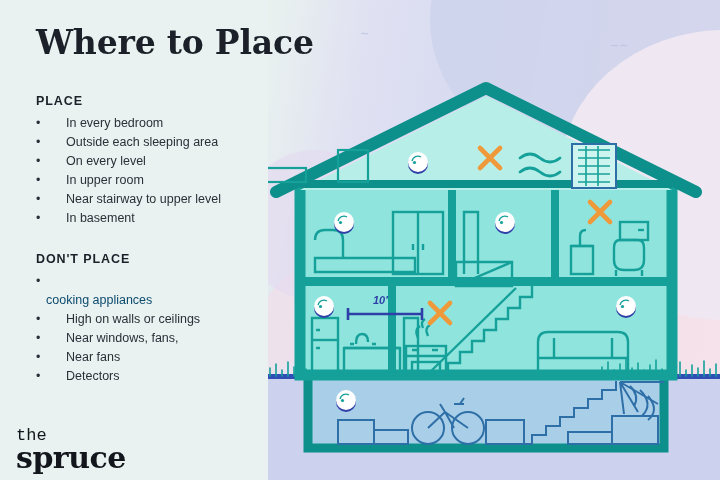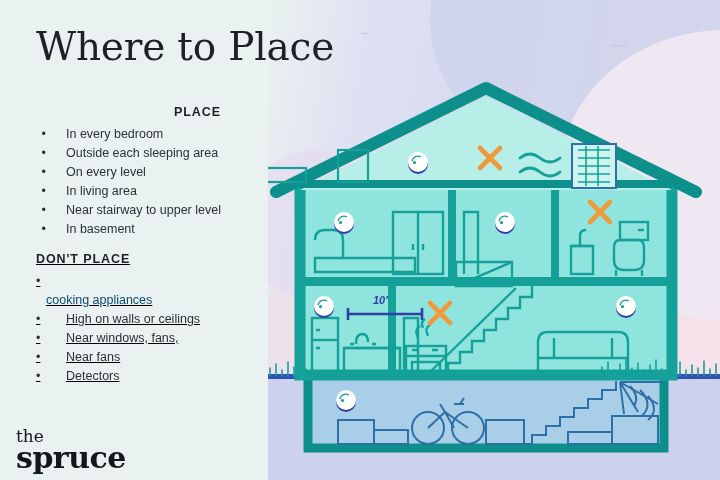--- a/index.html
+++ b/index.html
@@ -26,7 +26,7 @@
 
   
   .headline{position:absolute;left:36px;top:24px;width:520px;
-    font-family:"DejaVu Serif", serif;font-weight:normal;font-size:39px;line-height:1.16;color:#1c2029;
+    font-family:"DejaVu Serif", serif;font-weight:bold;font-size:33px;line-height:1.16;color:#1c2029;
     letter-spacing:-.2px;z-index:6;}
   .sect{position:absolute;left:36px;z-index:6;}
   .sect-place{top:105px;text-align:right;}

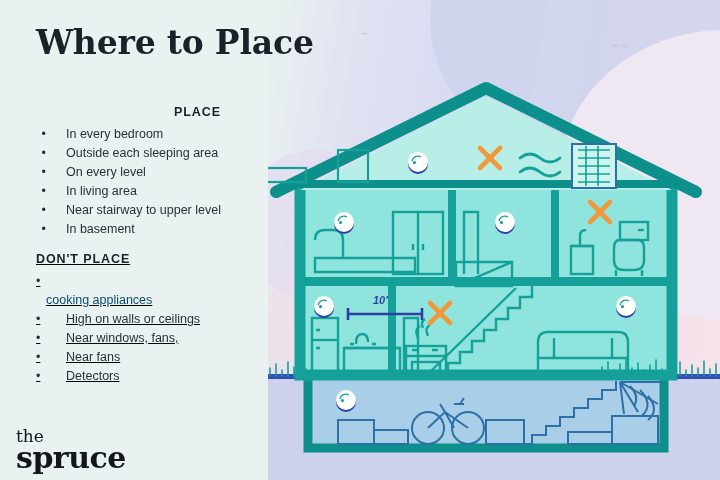--- a/index.html
+++ b/index.html
@@ -29,7 +29,7 @@
     font-family:"DejaVu Serif", serif;font-weight:bold;font-size:33px;line-height:1.16;color:#1c2029;
     letter-spacing:-.2px;z-index:6;}
   .sect{position:absolute;left:36px;z-index:6;}
-  .sect-place{top:105px;text-align:right;}
+  .sect-place{top:94px;}
   .sect-dont{top:252px;text-decoration:underline;}
   .sect-title{font-size:12.5px;font-weight:bold;letter-spacing:.9px;color:#1c2029;margin-bottom:6px;}
   .bullet{font-size:12.5px;color:#2a2f38;line-height:1.52;display:flex;}

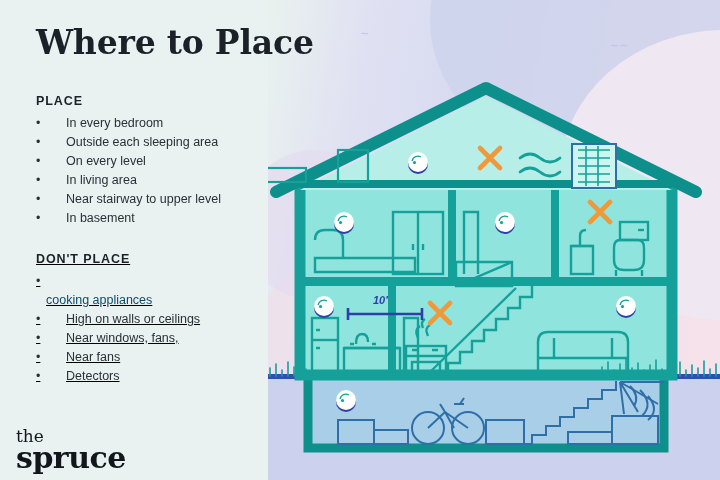--- a/index.html
+++ b/index.html
@@ -227,7 +227,7 @@
       </div>
   <div class="bullet">
         <span class="dot">•</span>
-        <span class="txt">In living area</span>
+        <span class="txt">In upper room</span>
       </div>
   <div class="bullet">
         <span class="dot">•</span>

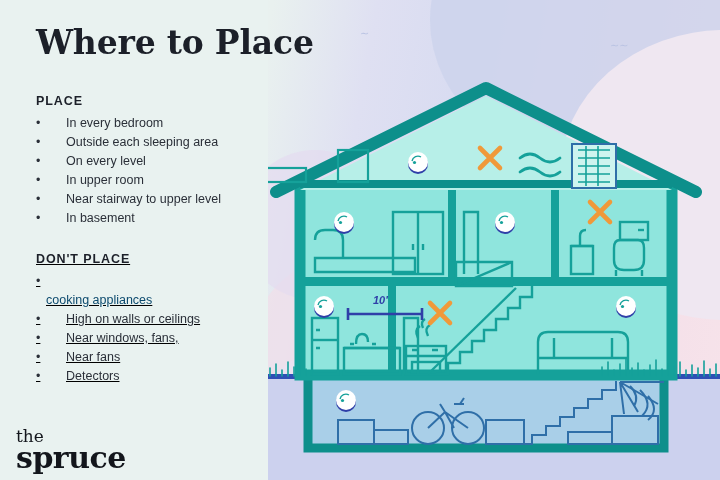--- a/index.html
+++ b/index.html
@@ -30,7 +30,7 @@
     letter-spacing:-.2px;z-index:6;}
   .sect{position:absolute;left:36px;z-index:6;}
   .sect-place{top:94px;}
-  .sect-dont{top:252px;text-decoration:underline;}
+  .sect-dont{top:252px;}
   .sect-title{font-size:12.5px;font-weight:bold;letter-spacing:.9px;color:#1c2029;margin-bottom:6px;}
   .bullet{font-size:12.5px;color:#2a2f38;line-height:1.52;display:flex;}
   .bullet .dot{width:10px;flex:none;}

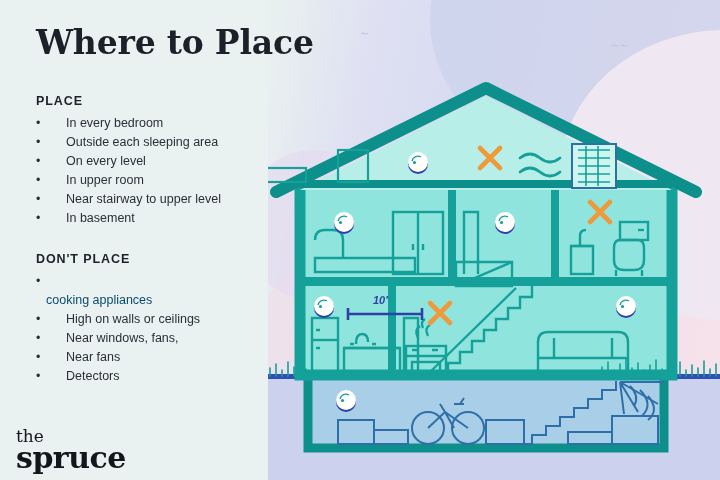--- a/index.html
+++ b/index.html
@@ -39,7 +39,7 @@
 
   .logo{position:absolute;left:16px;top:428px;z-index:6;color:#13161c;
     font-family:"DejaVu Serif", serif;line-height:.95;}
-  .logo .the{font-size:17px;}
+  .logo .the{font-size:17px;font-family:Liberation Mono, monospace;}
   .logo .spruce{font-size:30px;font-weight:bold;letter-spacing:-.5px;}
 
   svg{display:block;}

